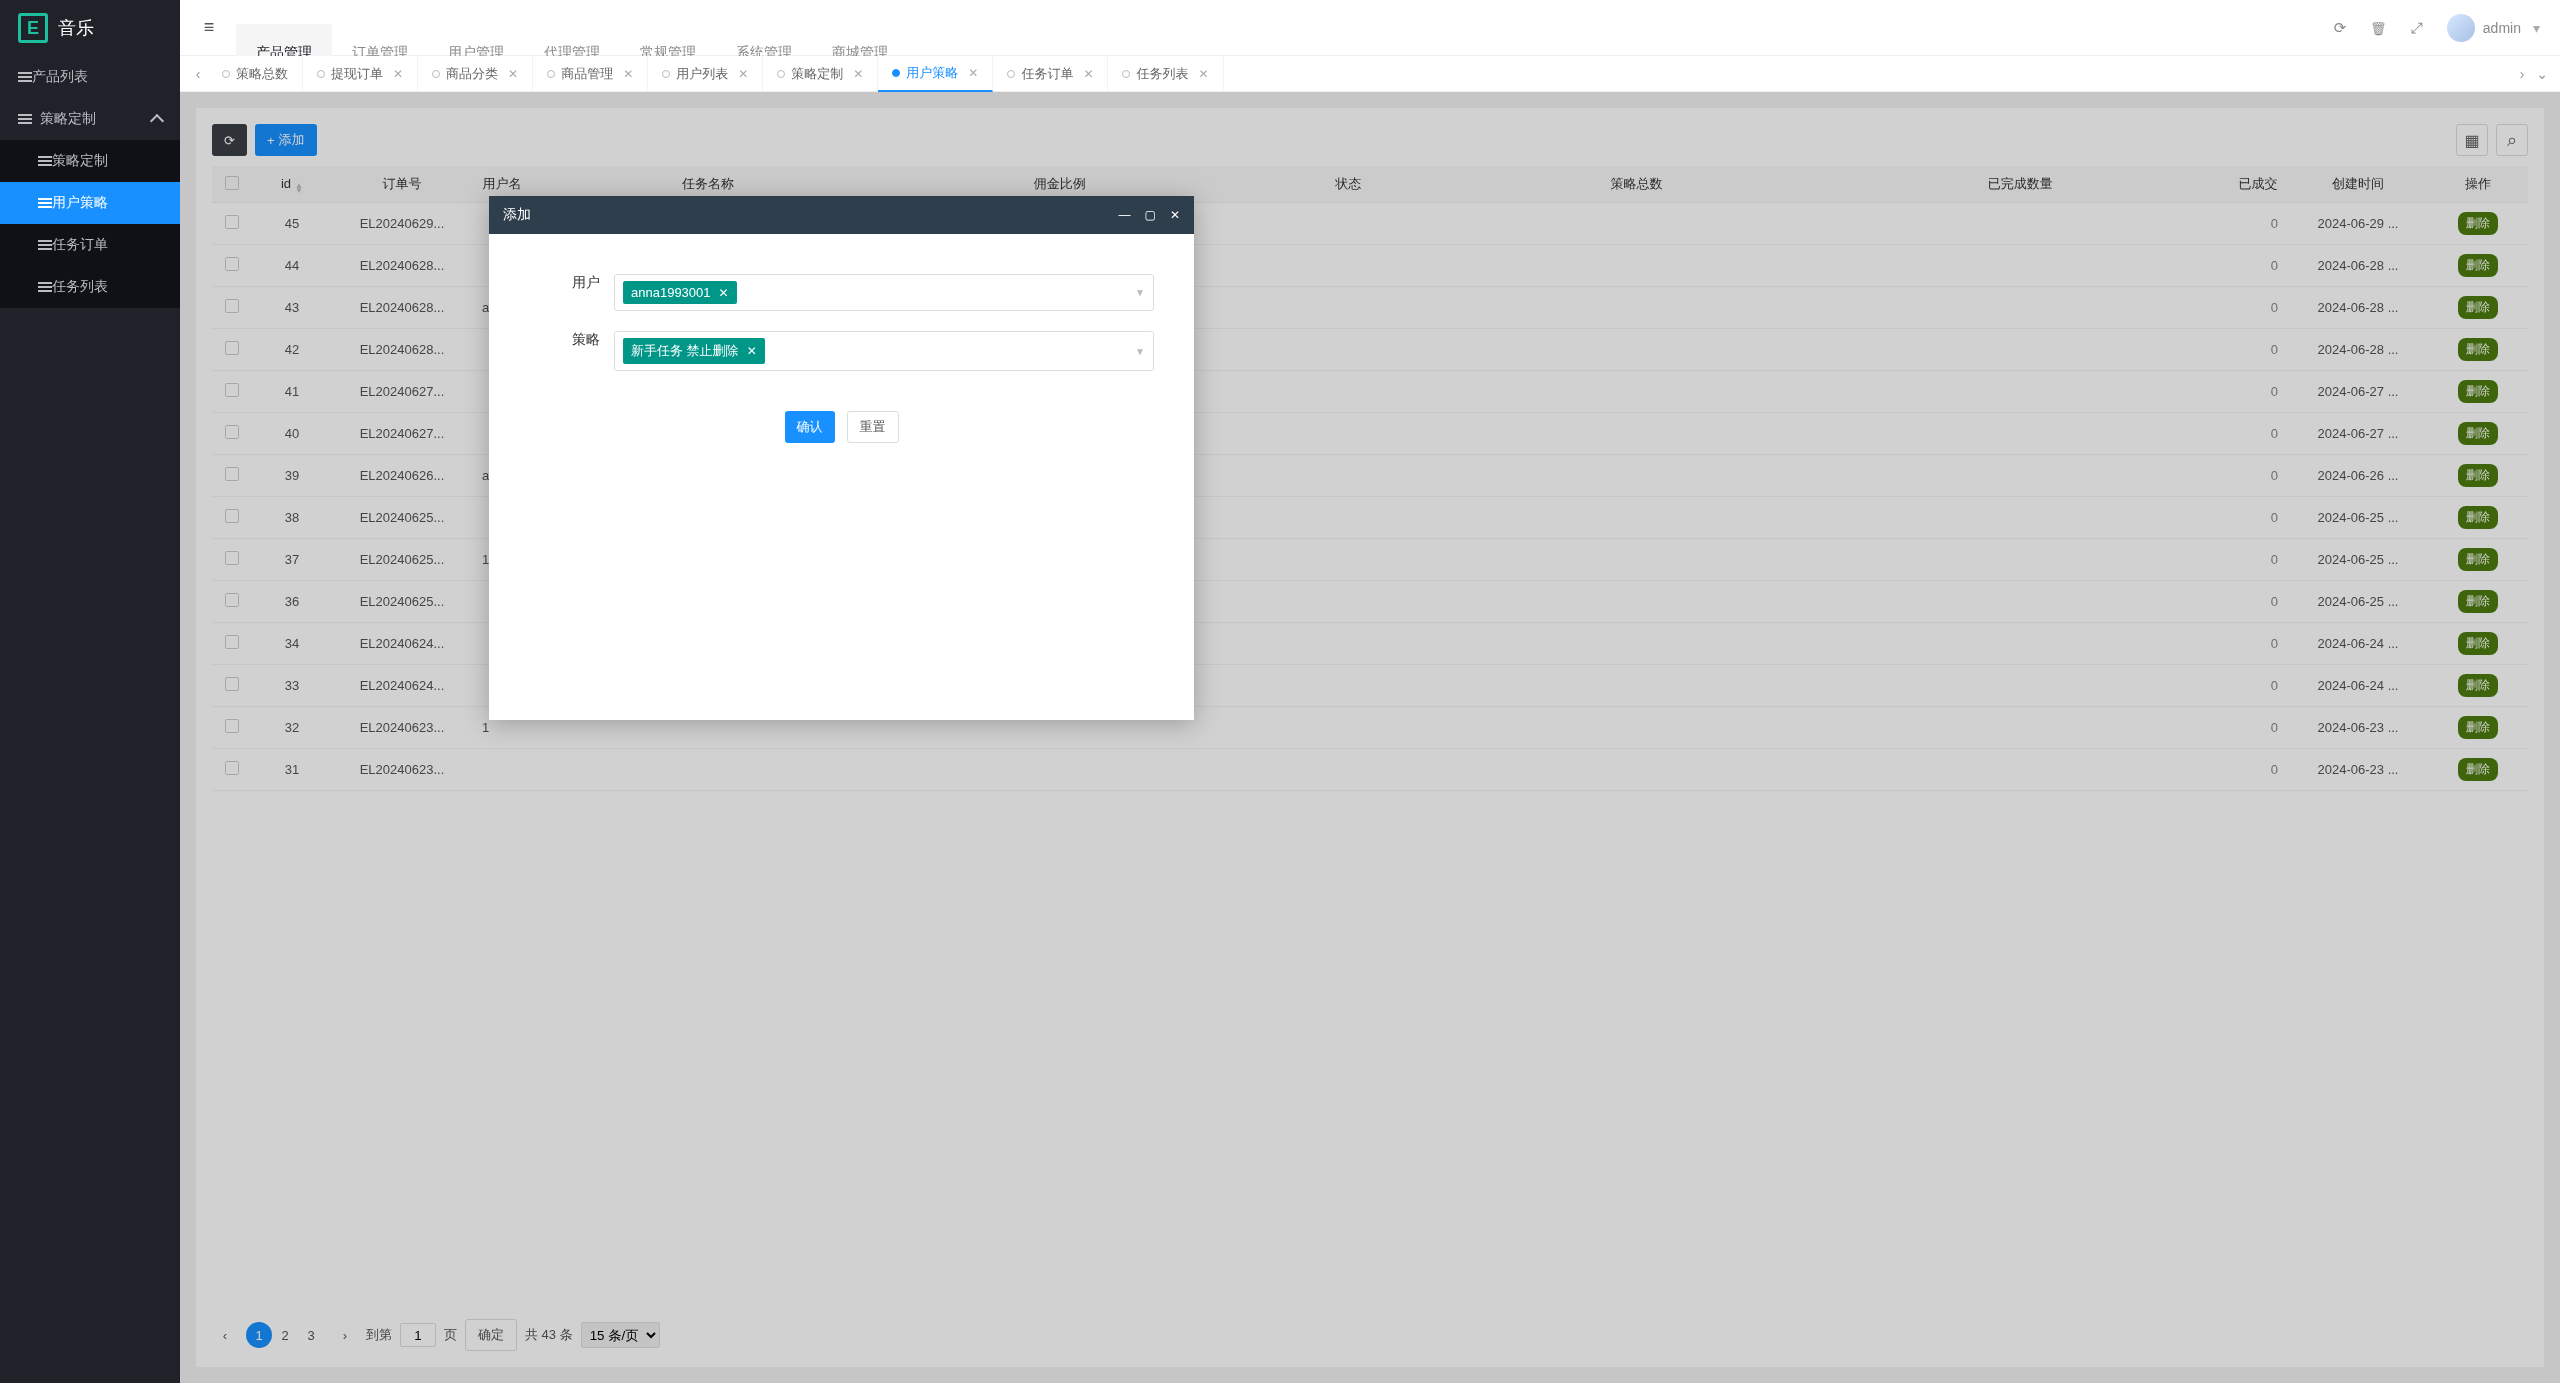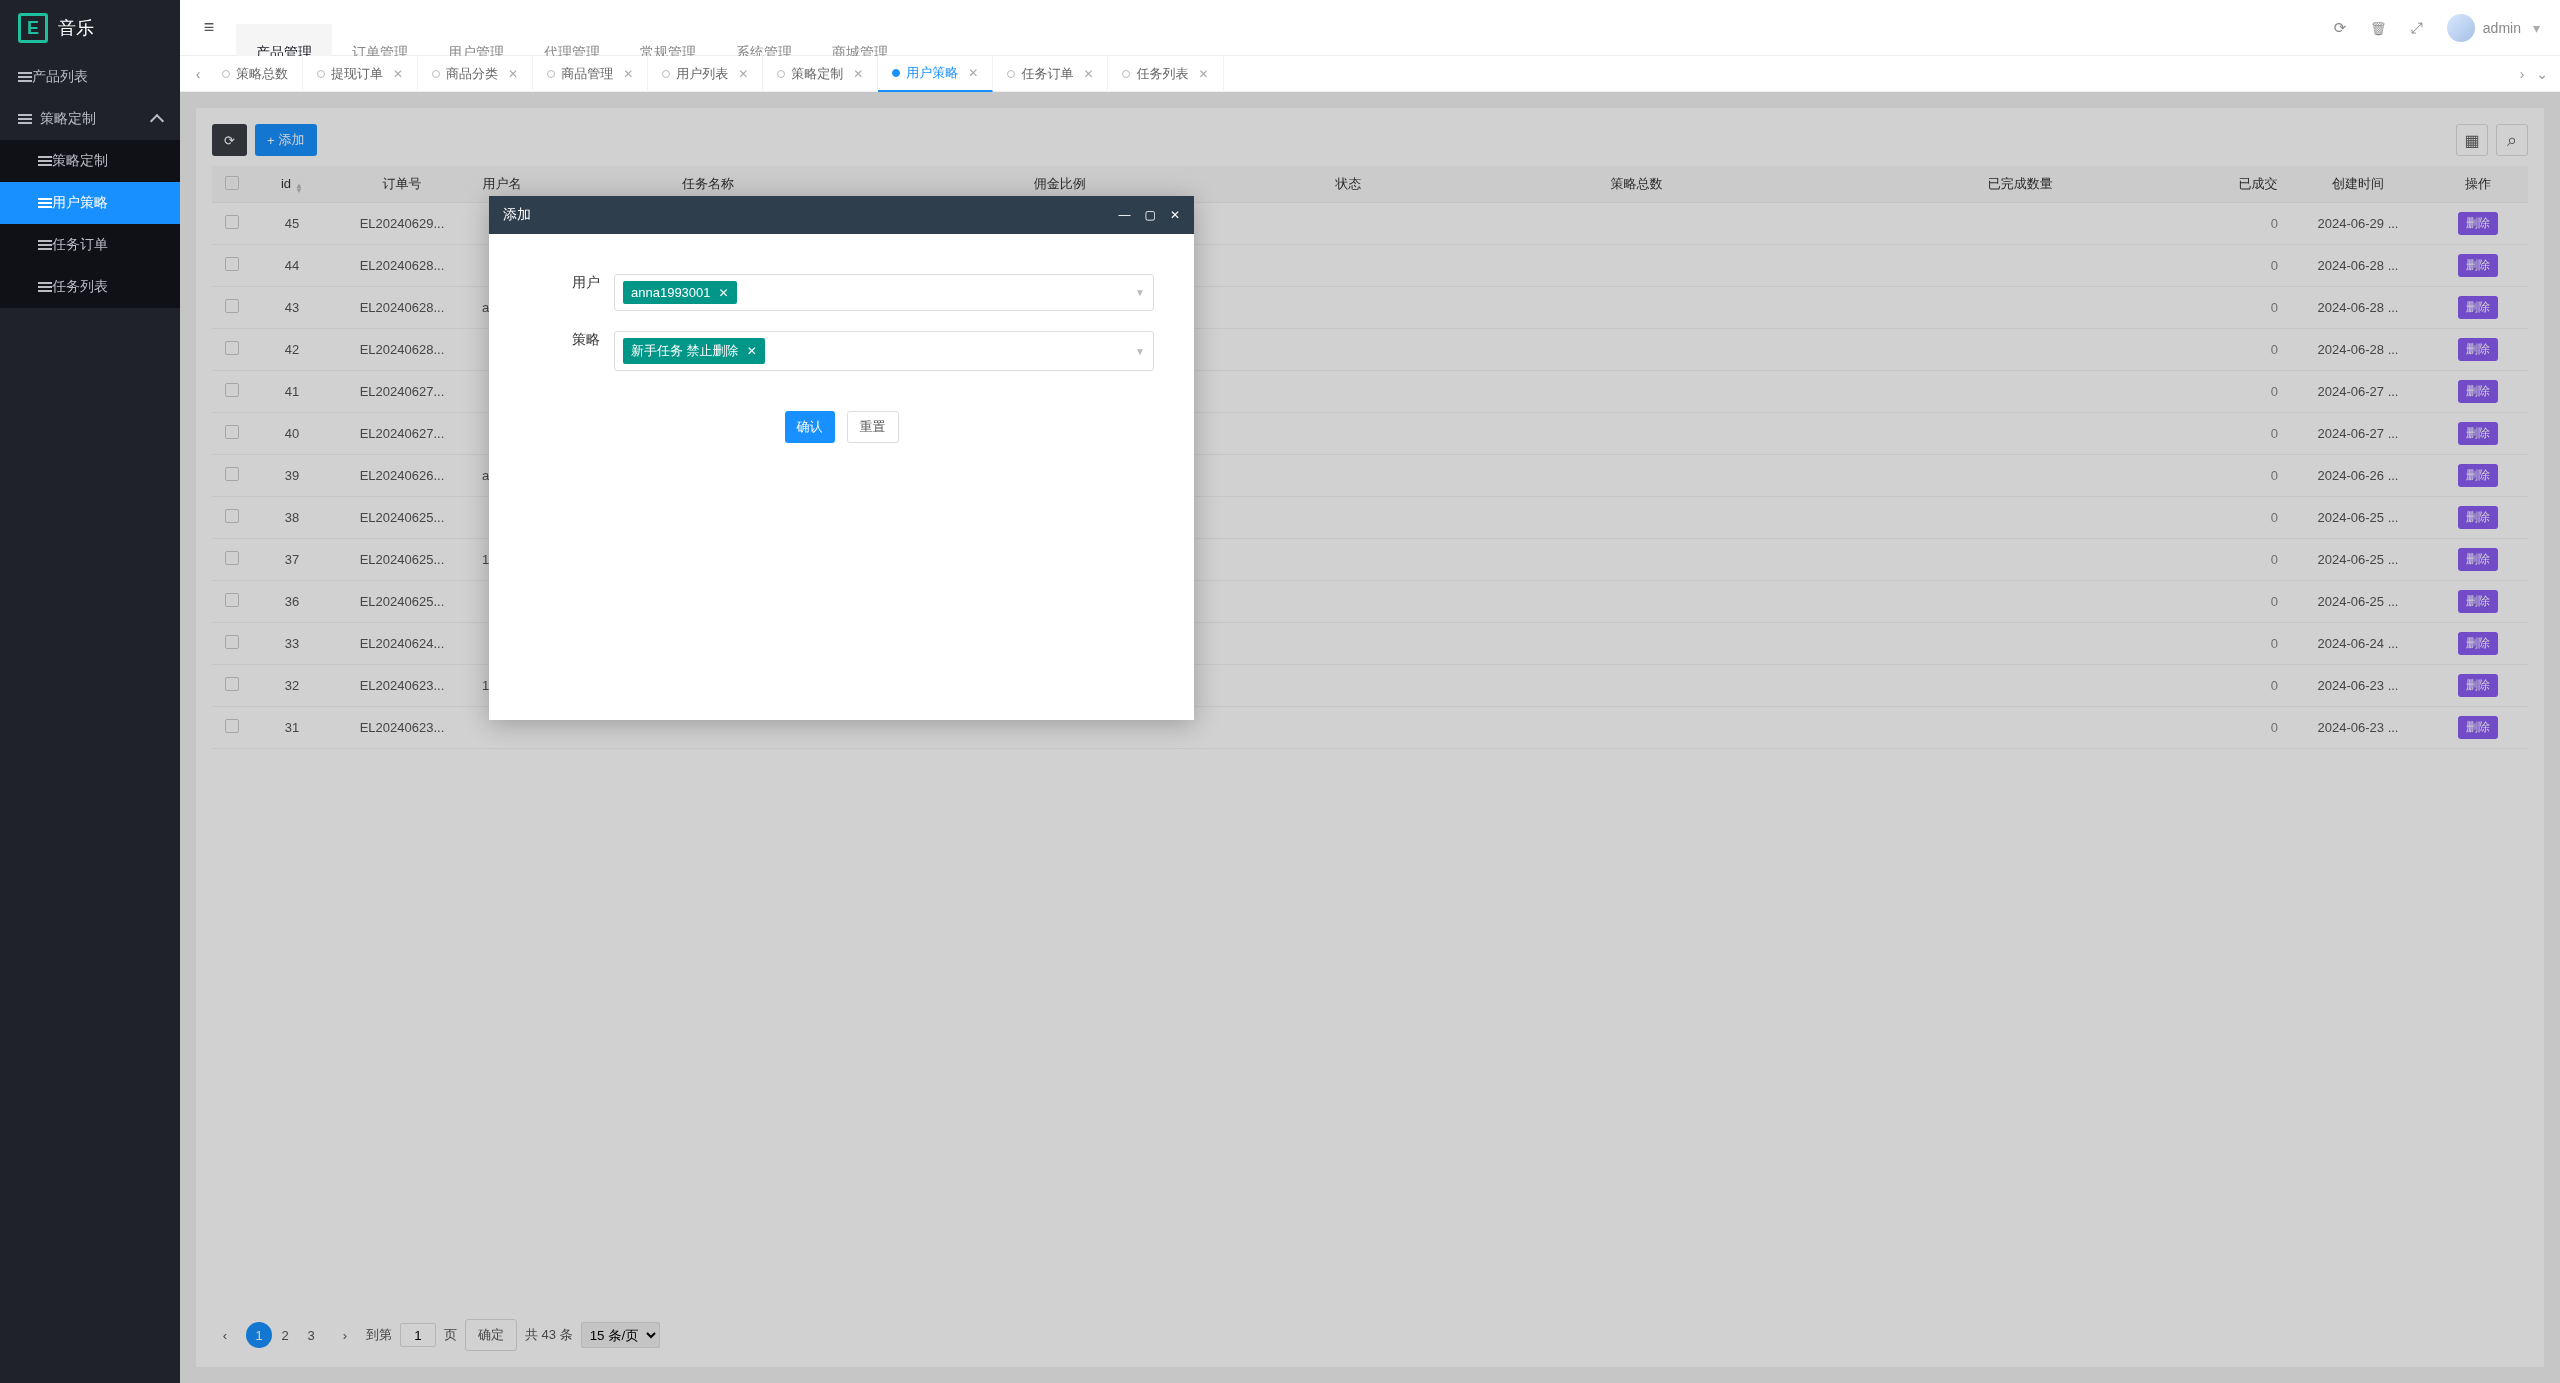--- a/index.html
+++ b/index.html
@@ -51,7 +51,7 @@
 .btn { padding: 6px 12px; border-radius: 3px; font-size: 13px; cursor: pointer; border: none; }
 .btn-dark { background: #3a3f44; color: #fff; }
 .btn-primary { background: #1890ff; color: #fff; display: flex; align-items: center; gap: 4px; }
-.btn-red { background: #8b5cf6; color: #fff; font-size: 12px; padding: 3px 8px; }
+.btn-red { background: #4d7c0f; color: #fff; font-size: 12px; padding: 3px 8px; border-radius: 8px; }
 .btn-outline { background: #fff; border: 1px solid #ddd; color: #555; }
 .toolbar-right { display: flex; gap: 8px; }
 .tool-icon { width: 32px; height: 32px; border: 1px solid #ddd; border-radius: 3px; display: flex; align-items: center; justify-content: center; color: #666; cursor: pointer; }

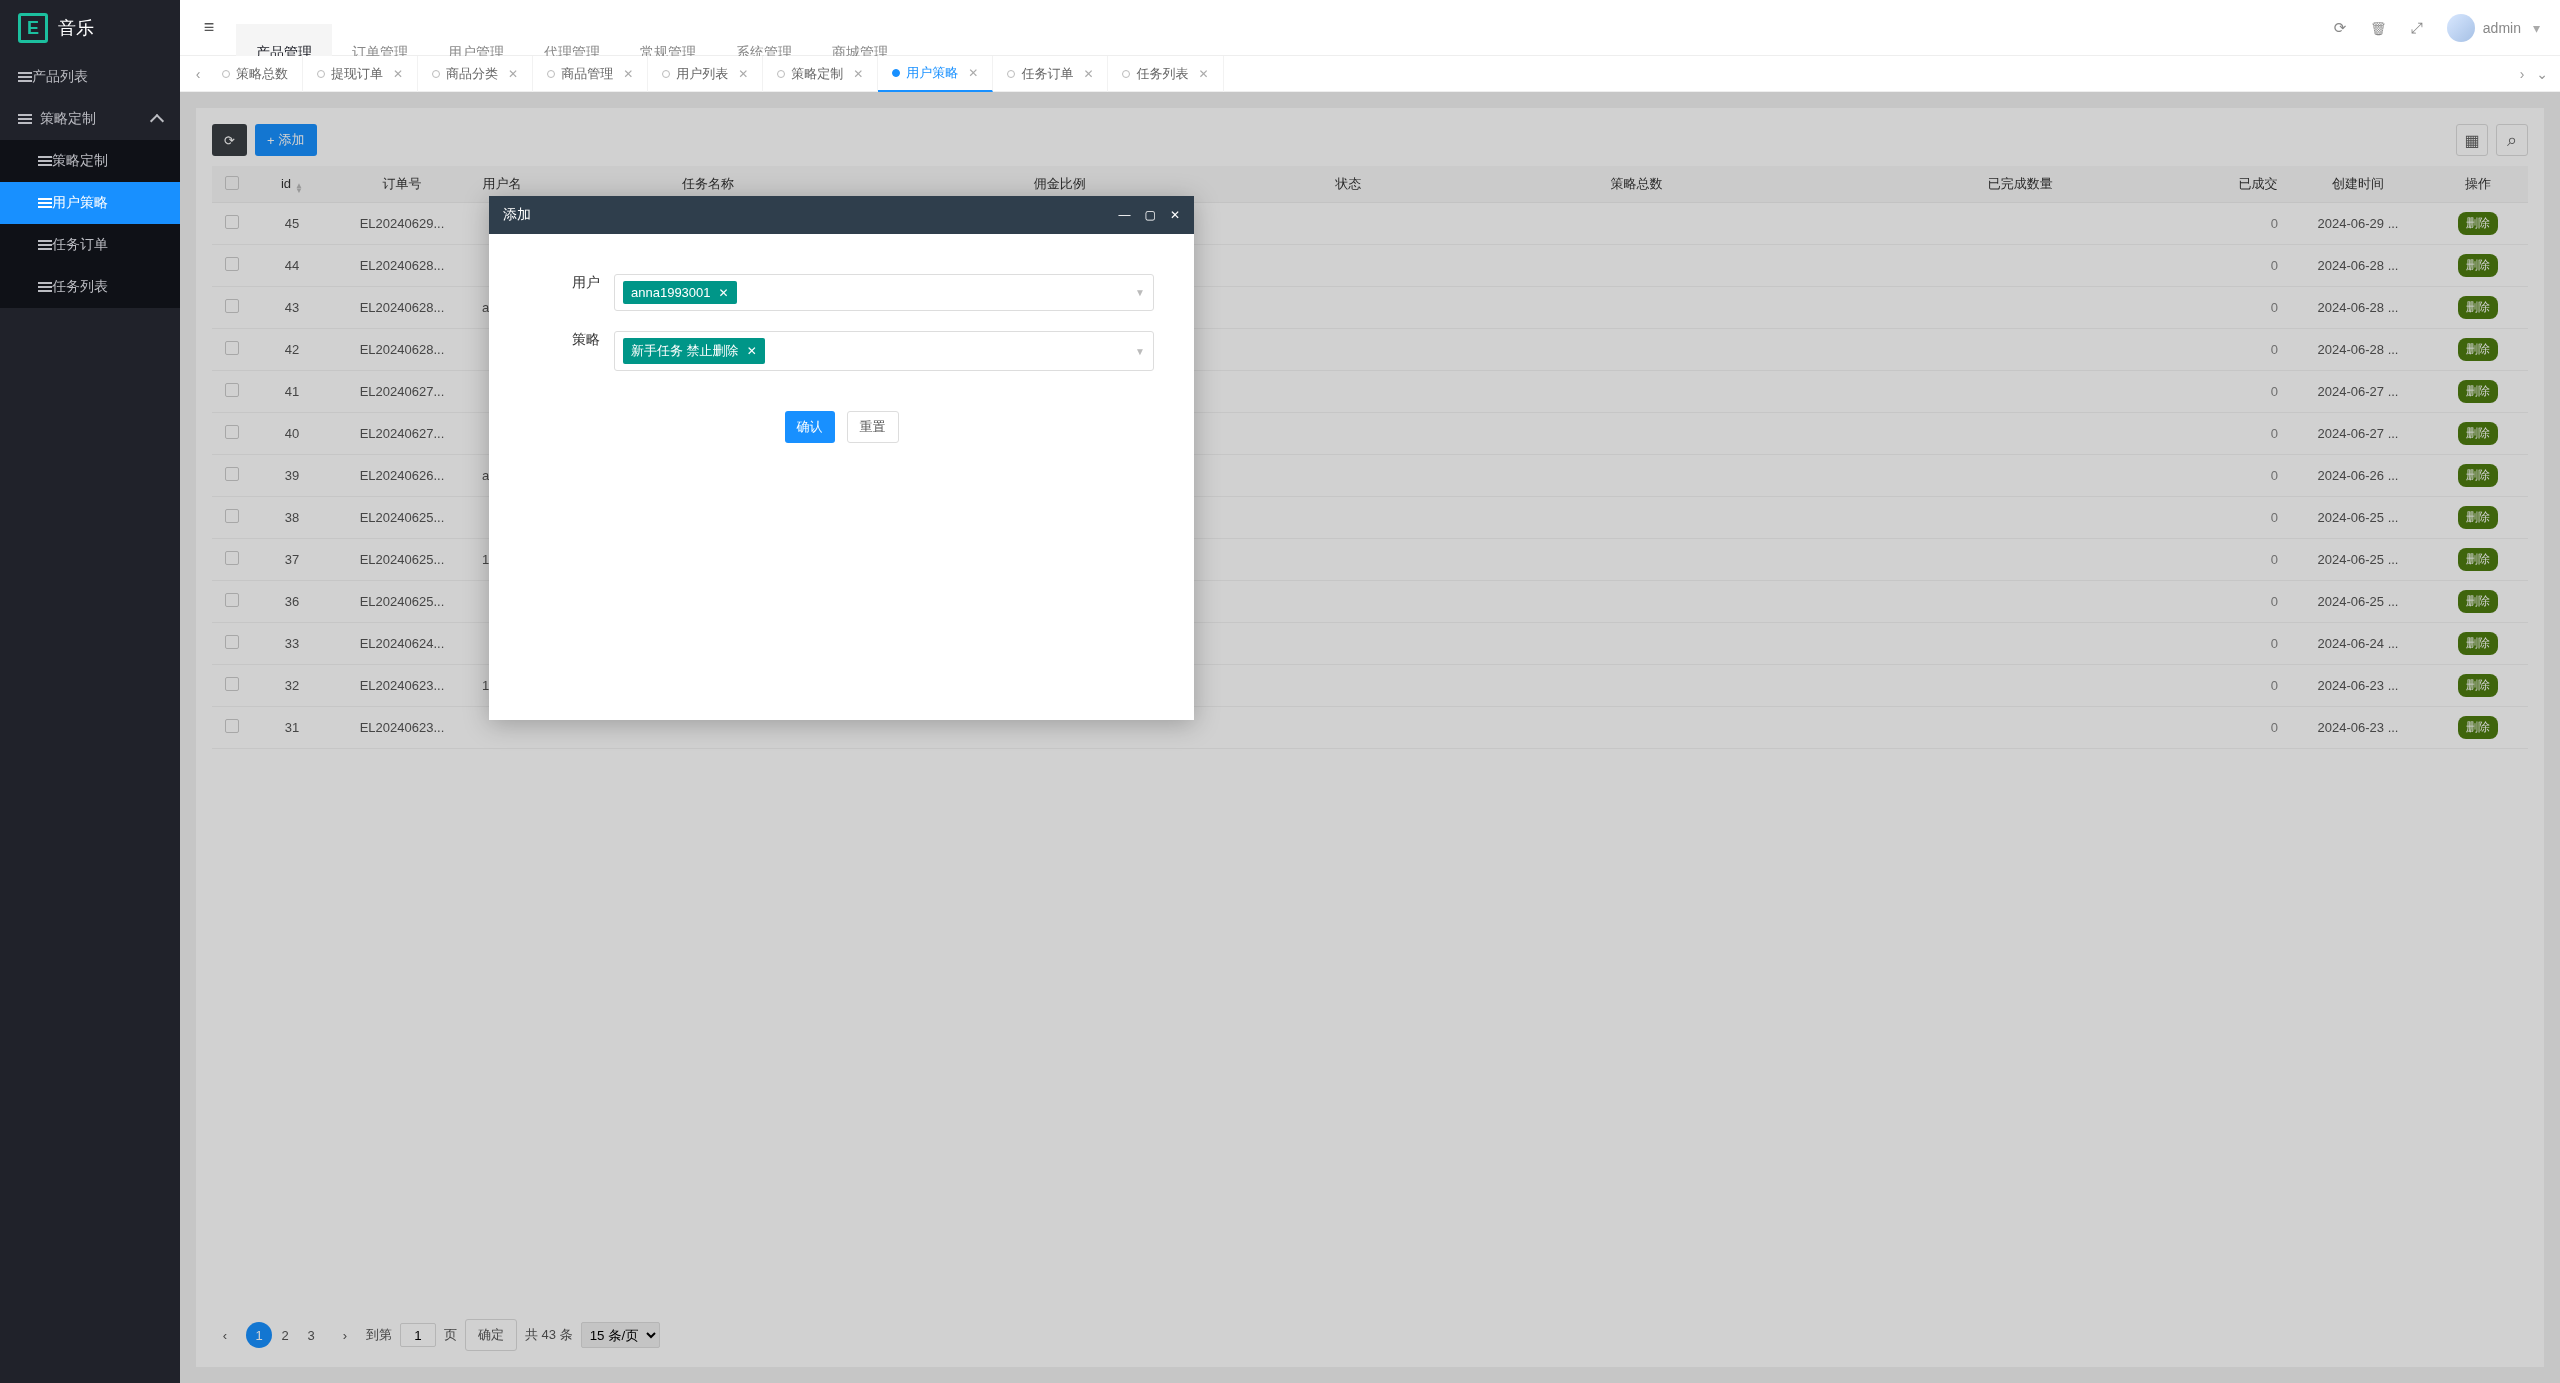--- a/index.html
+++ b/index.html
@@ -422,6 +422,20 @@
                 </tr>
                 <tr>
                   <td style="width:40px"><span class="checkbox"></span></td>
+                  <td style="width:80px">34</td>
+                  <td style="width:140px">EL20240624...</td>
+                  <td style="width:60px;text-align:left"></td>
+                  <td></td>
+                  <td></td>
+                  <td></td>
+                  <td></td>
+                  <td></td>
+                  <td class="col-trail" style="width:60px;text-align:right">0</td>
+                  <td style="width:140px">2024-06-24 ...</td>
+                  <td style="width:100px"><button class="btn btn-red">删除</button></td>
+                </tr>
+                <tr>
+                  <td style="width:40px"><span class="checkbox"></span></td>
                   <td style="width:80px">33</td>
                   <td style="width:140px">EL20240624...</td>
                   <td style="width:60px;text-align:left"></td>

